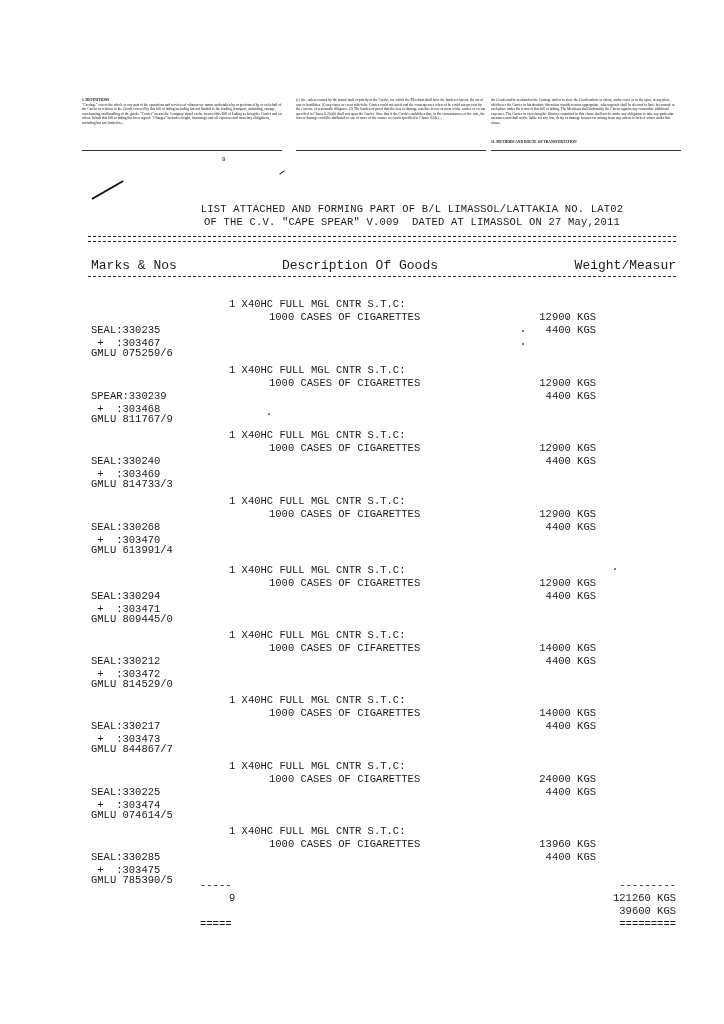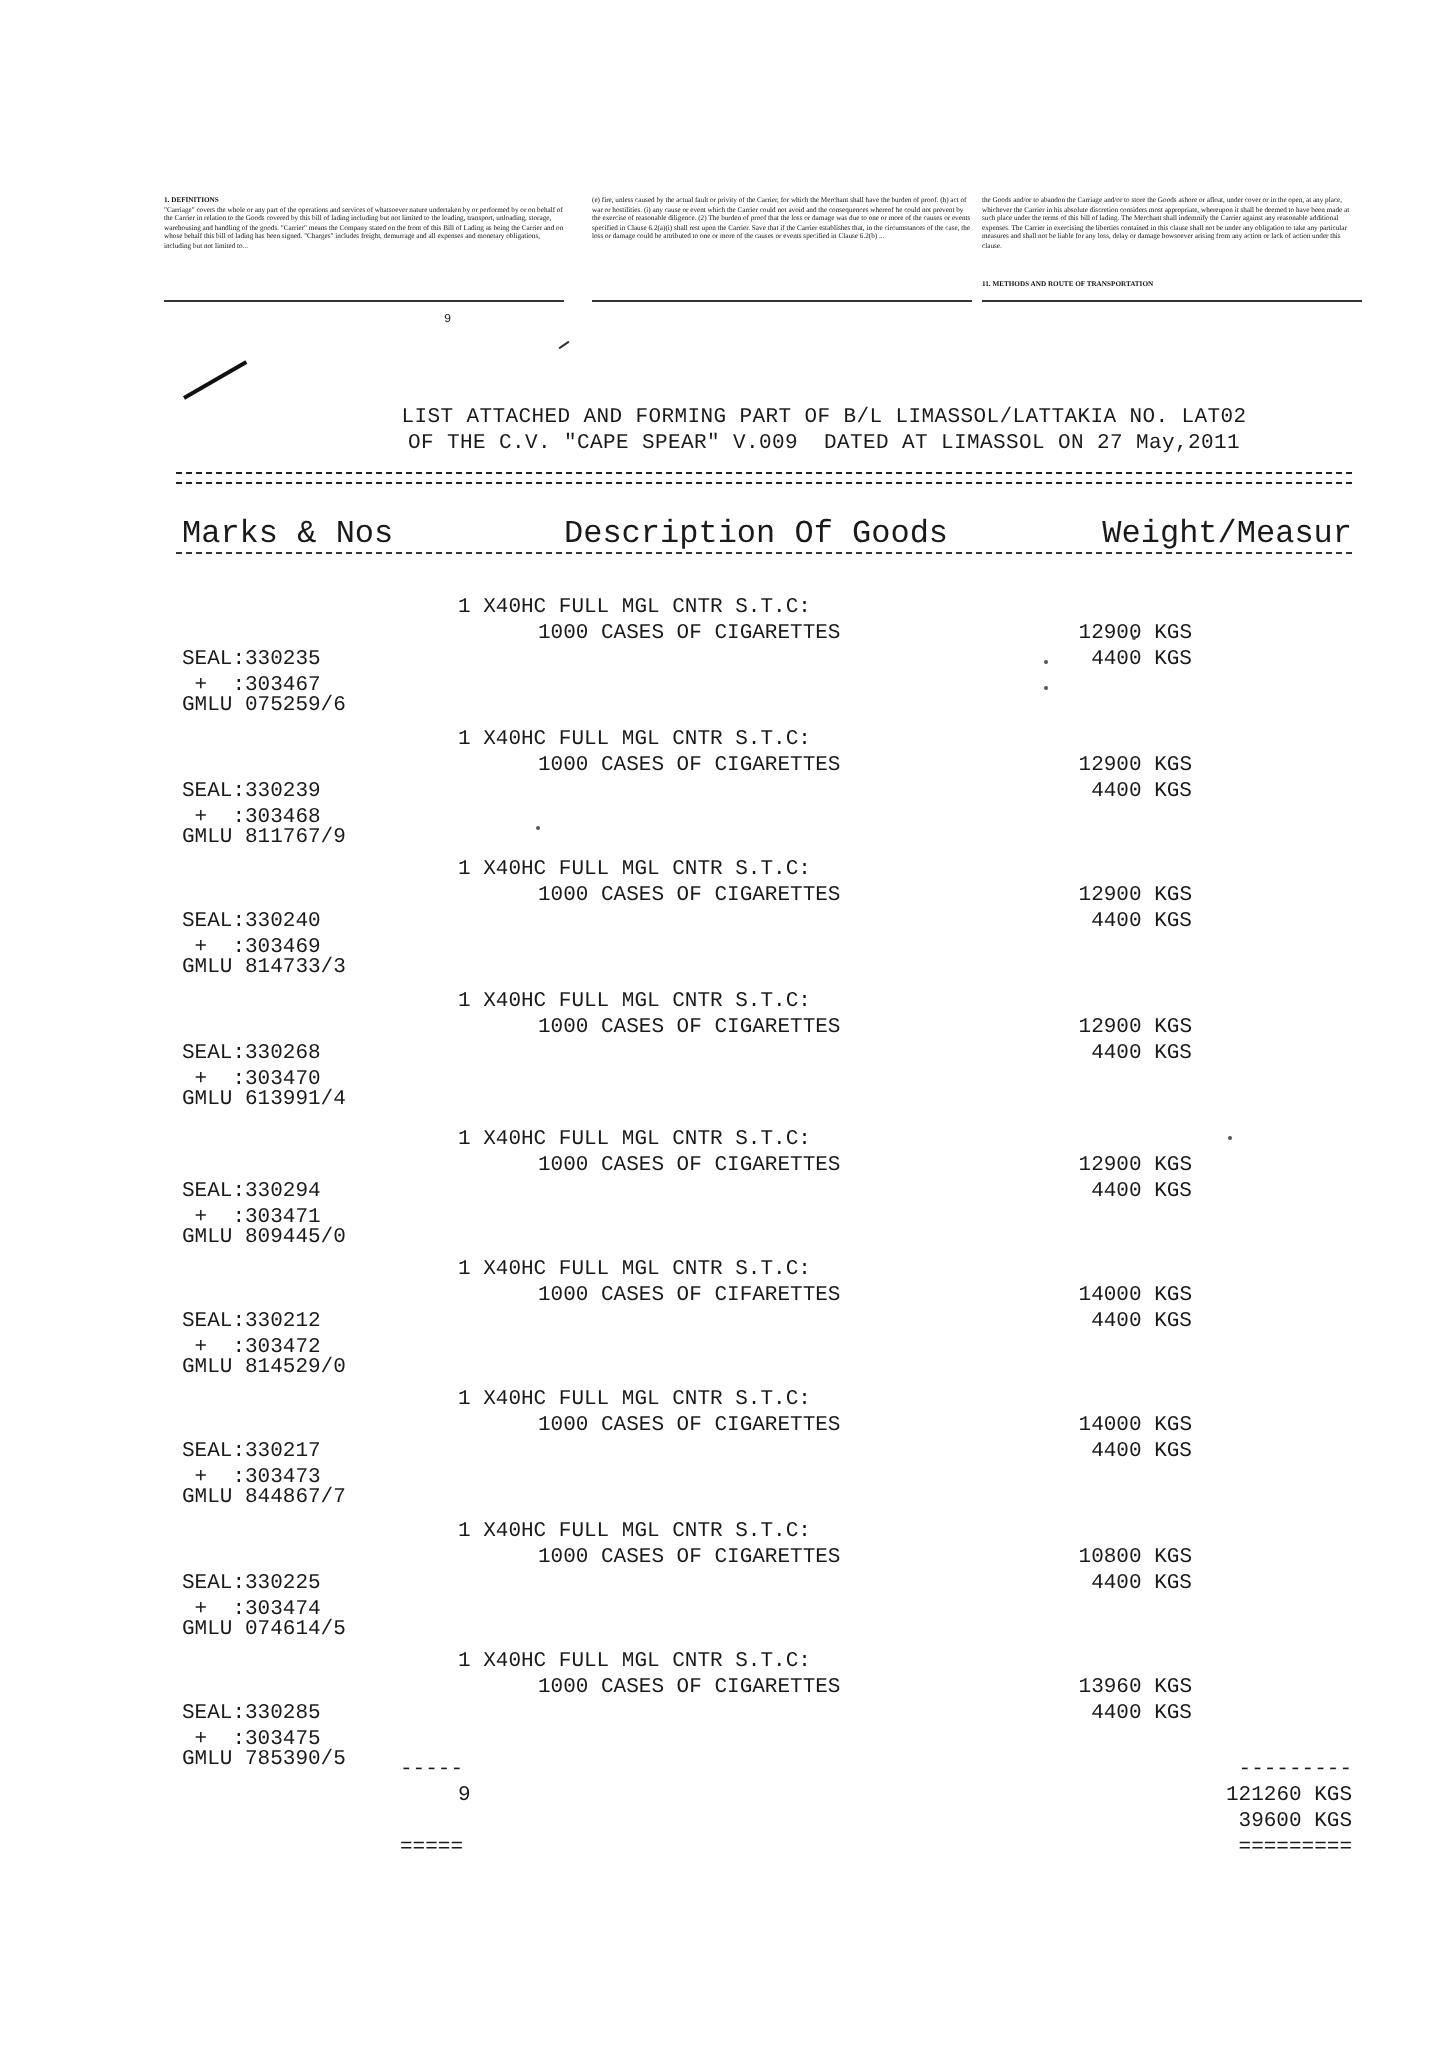--- a/index.html
+++ b/index.html
@@ -26,7 +26,7 @@
     border-top: 1px dashed #222; border-bottom: 1px dashed #222; }
   .sep-single { position: absolute; left: 88px; width: 588px; top: 276px; border-top: 1px dashed #333; }
 
-  .hdr { position: absolute; top: 258px; font-size: 16px; white-space: pre; }
+  .hdr { position: absolute; top: 258px; font-size: 13px; white-space: pre; }
 
   .block { position: absolute; left: 0; width: 644px; height: 56px; }
   .block .desc1 { position: absolute; left: 229px; top: 0; }

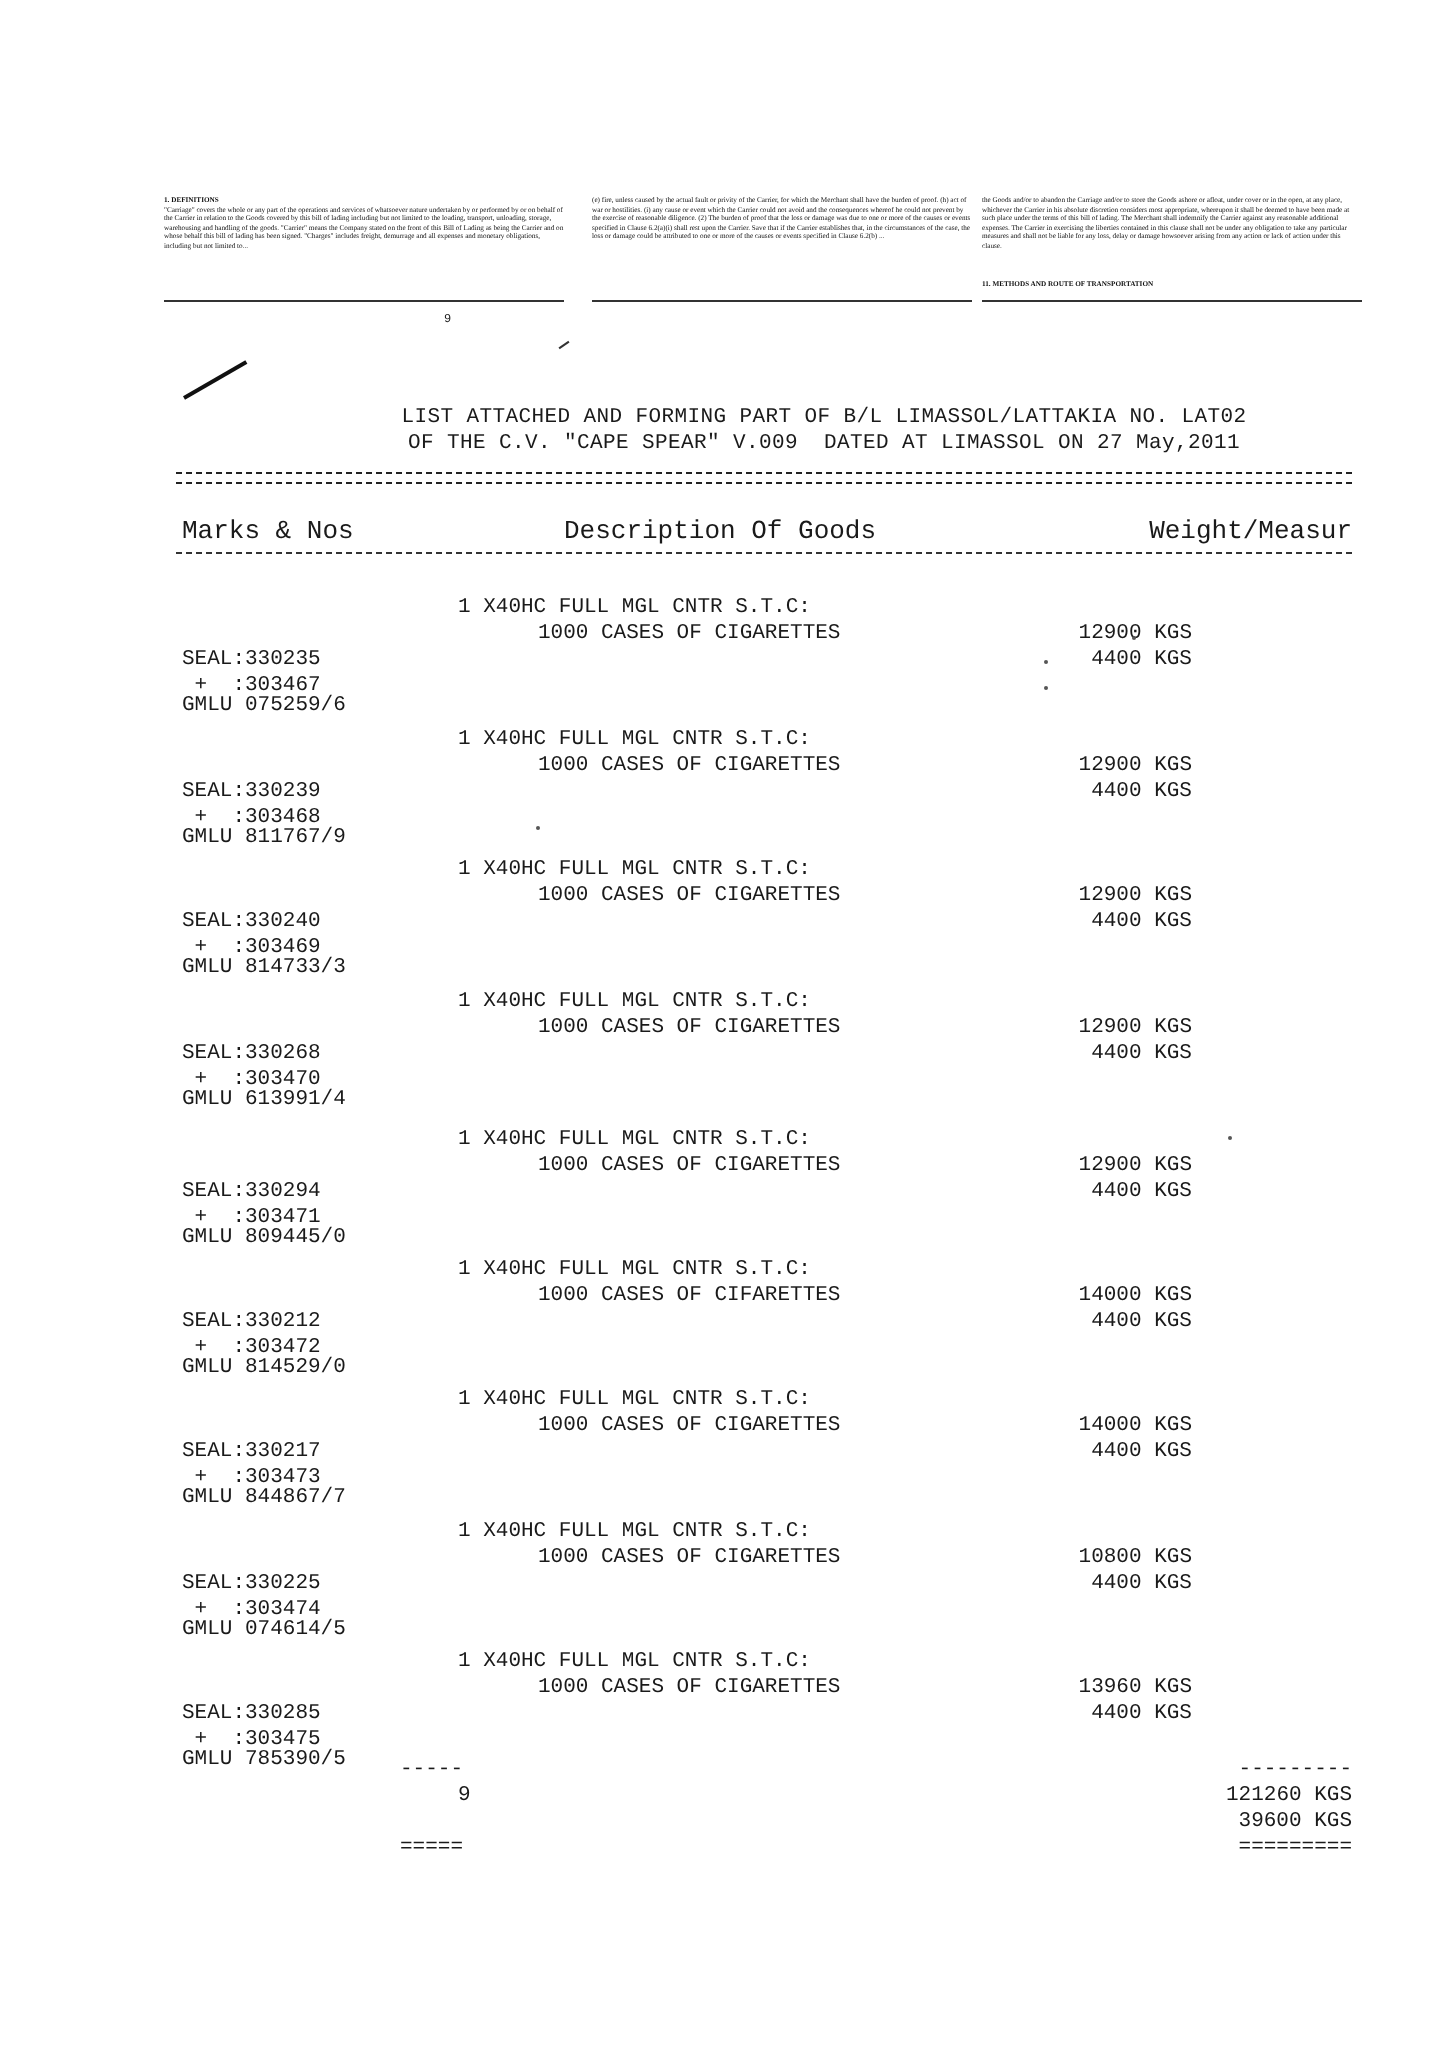--- a/index.html
+++ b/index.html
@@ -89,7 +89,7 @@
   <span class="desc1">1 X40HC FULL MGL CNTR S.T.C:</span>
   <span class="mark">GMLU 811767/9</span>
   <span class="desc2">1000 CASES OF CIGARETTES</span>
-  <span class="seal">SEAL:330239</span>
+  <span class="seal">SPEAR:330239</span>
   <span class="plus"> +  :303468</span>
   <span class="w1">12900 KGS</span>
   <span class="w2">4400 KGS</span>

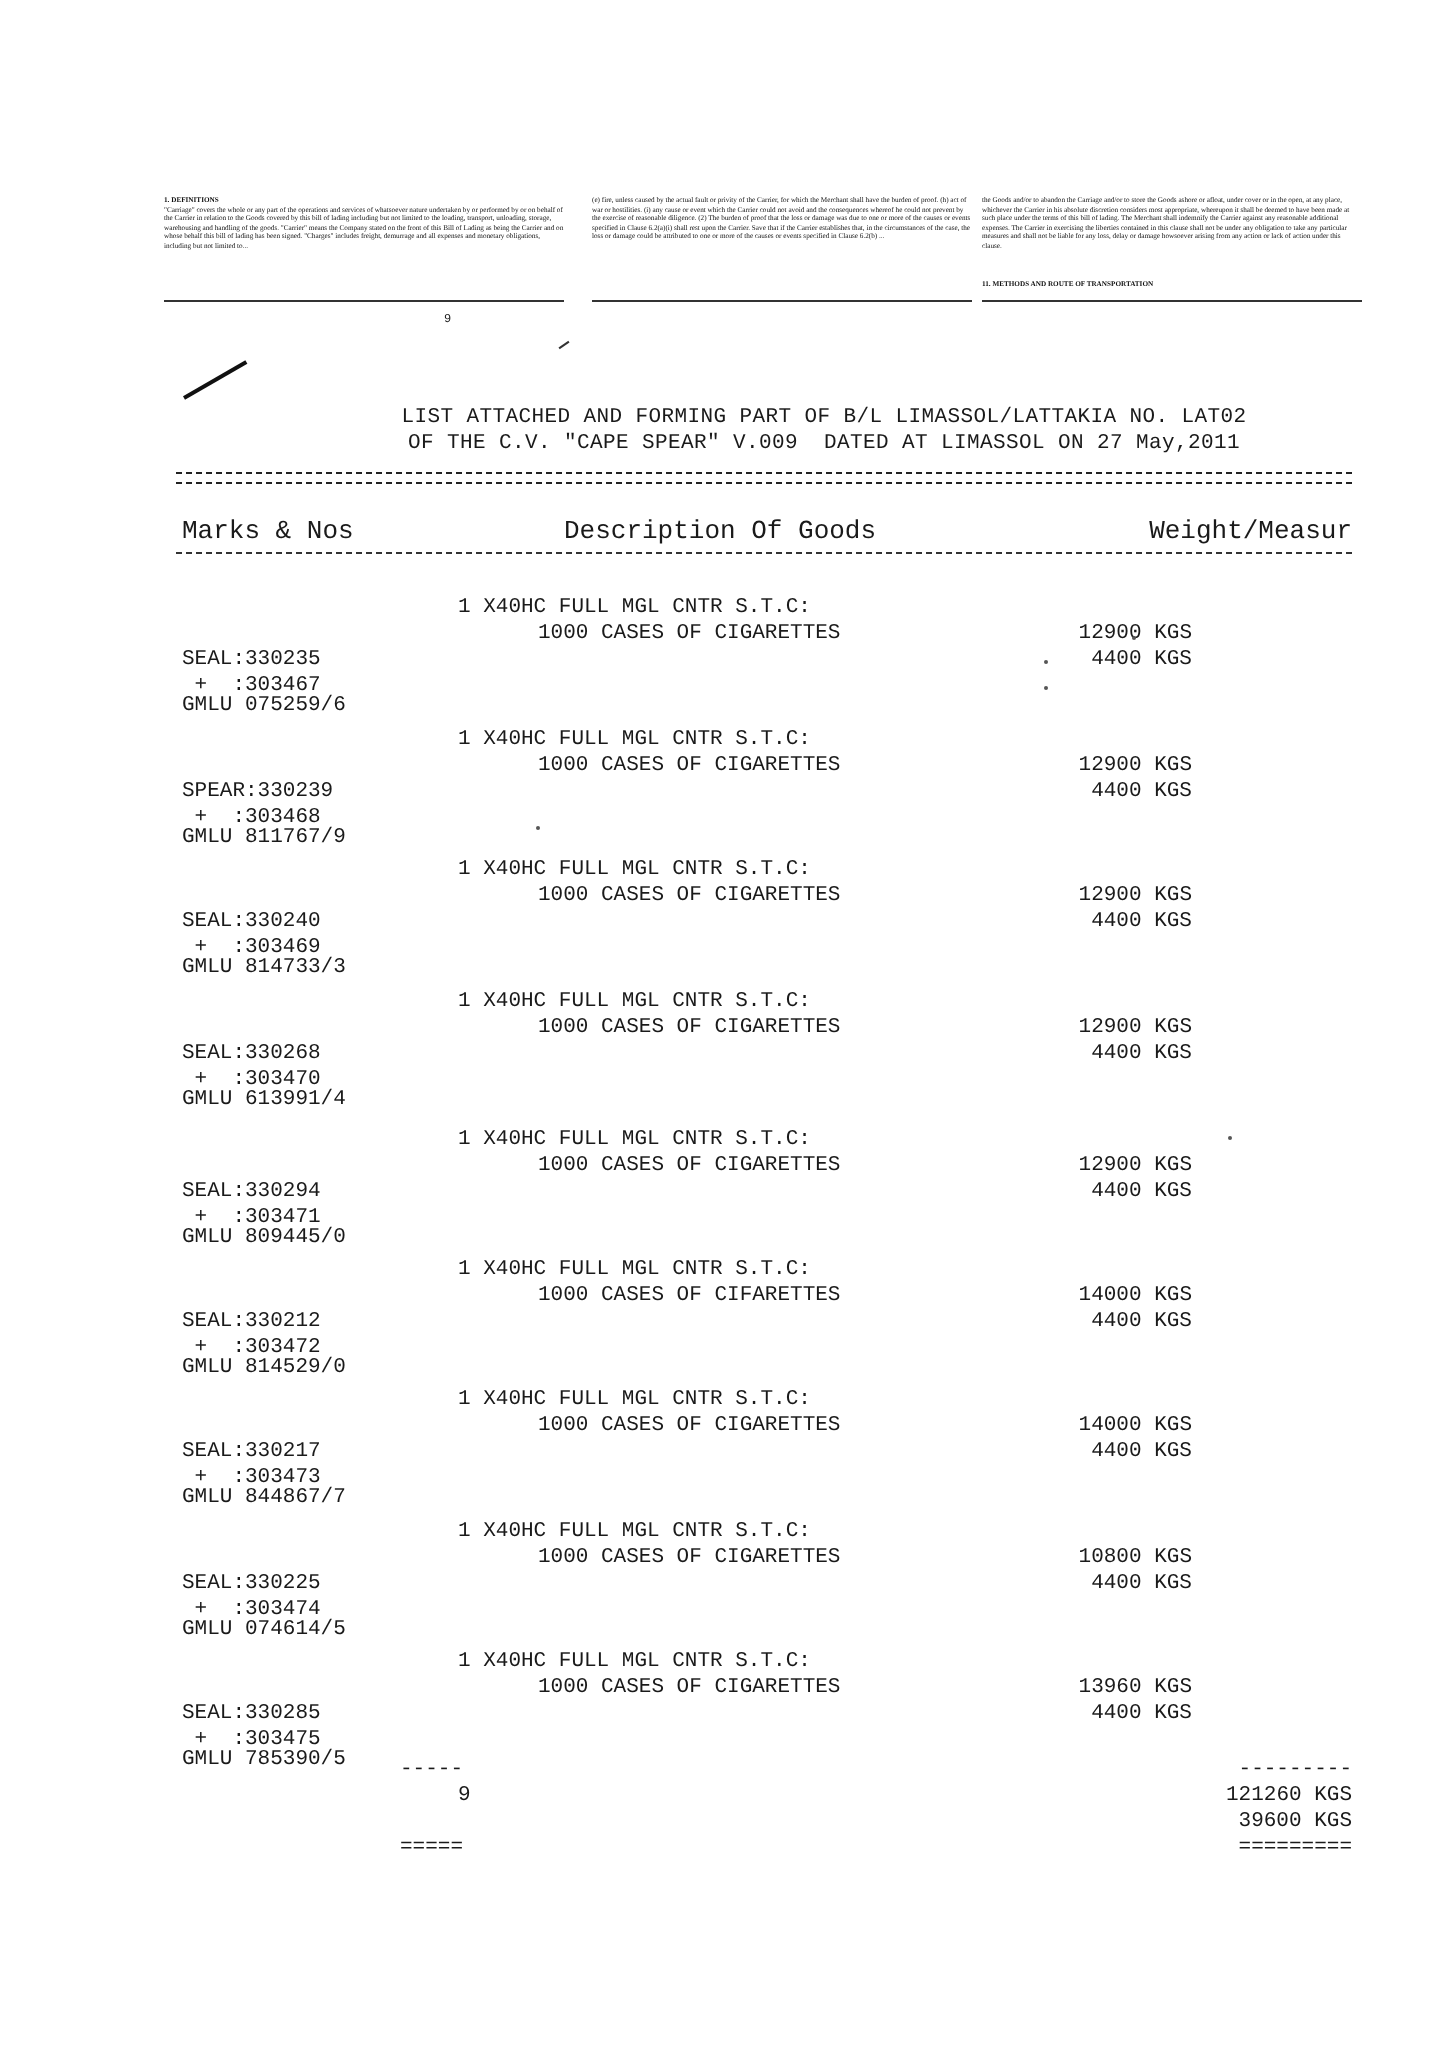--- a/index.html
+++ b/index.html
@@ -145,7 +145,7 @@
   <span class="desc2">1000 CASES OF CIGARETTES</span>
   <span class="seal">SEAL:330225</span>
   <span class="plus"> +  :303474</span>
-  <span class="w1">10800 KGS</span>
+  <span class="w1">24000 KGS</span>
   <span class="w2">4400 KGS</span>
 </div>
 <div class="block mono" style="top:825px;">

